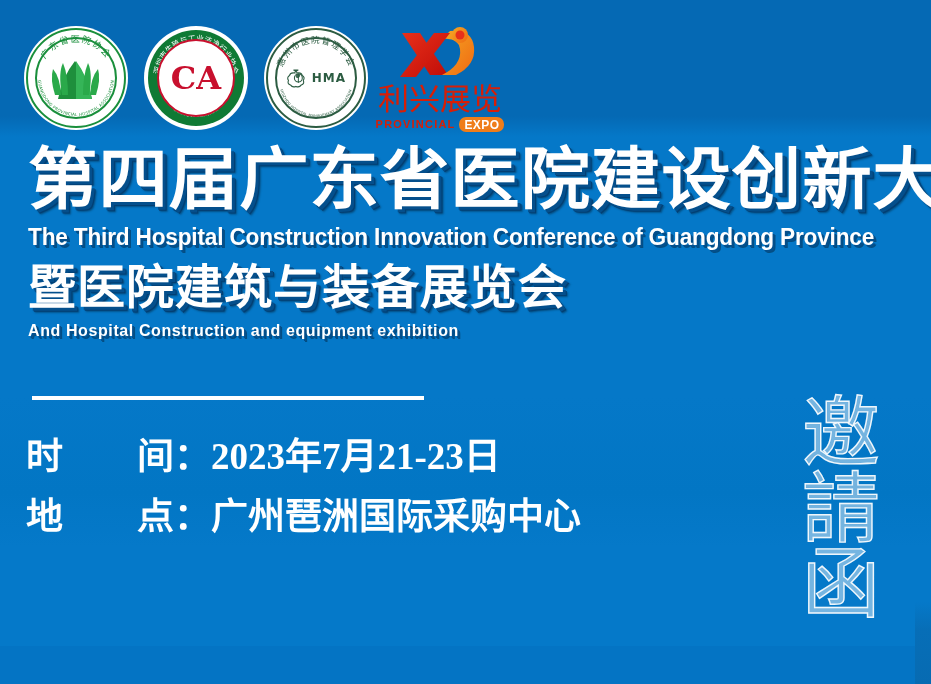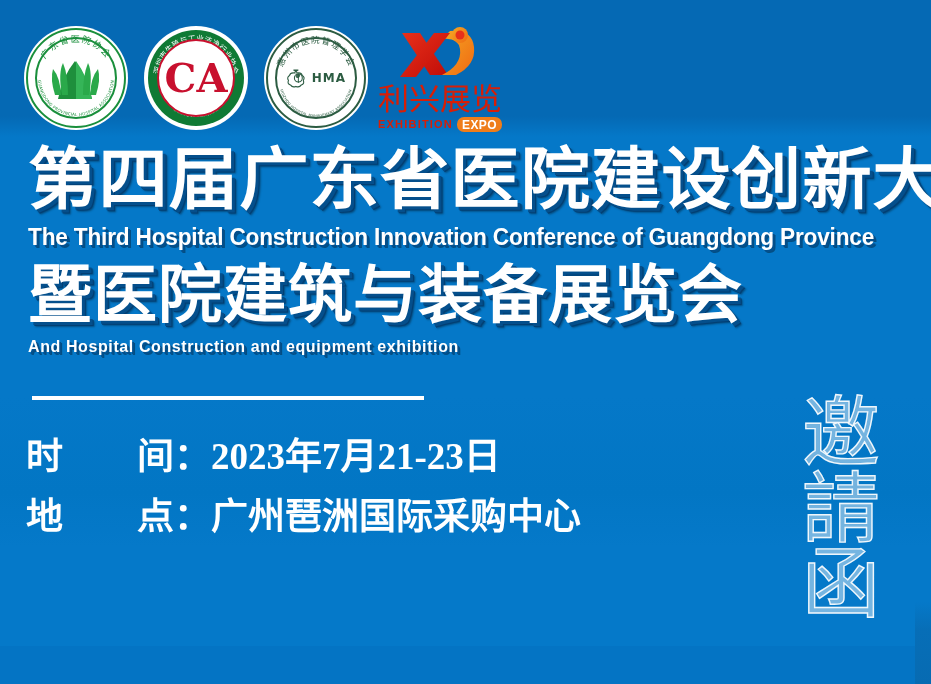--- a/index.html
+++ b/index.html
@@ -348,7 +348,7 @@
         </svg>
         <div class="inner-white"></div>
         <div class="seal-core">
-          <span style="font-family:'DejaVu Serif',serif;font-size:40px;font-weight:700;color:#c8102e;line-height:1;">CA</span>
+          <span style="font-family:'DejaVu Serif',serif;font-size:32px;font-weight:700;color:#c8102e;line-height:1;">CA</span>
         </div>
       </div>
     </div>

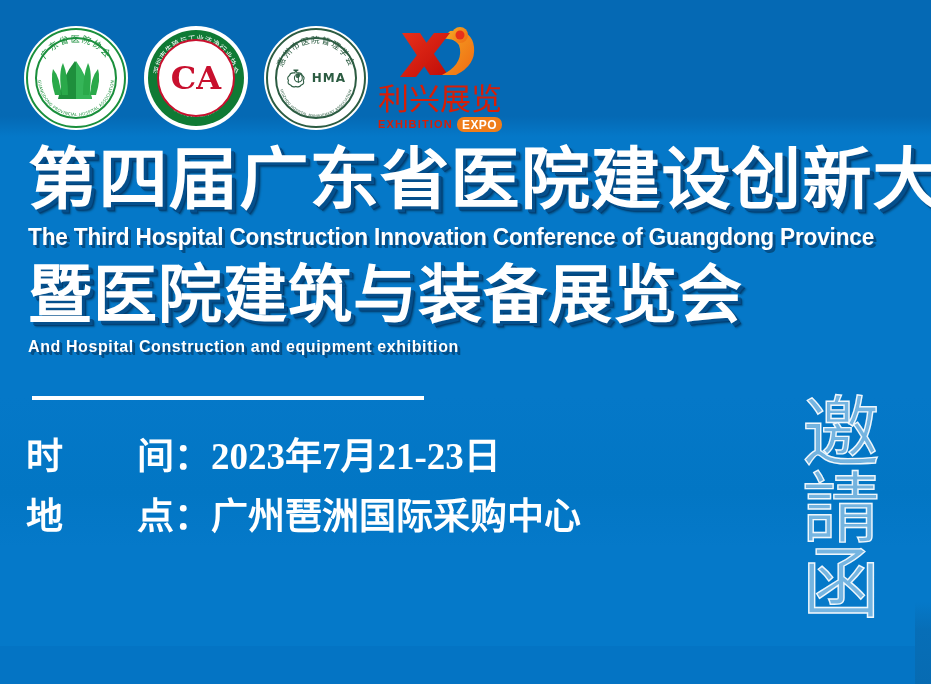--- a/index.html
+++ b/index.html
@@ -408,7 +408,7 @@
       </div>
       <div class="lx-cn">利兴展览</div>
       <div class="lx-en-row">
-        <span class="lx-en">EXHIBITION</span>
+        <span class="lx-en">PROVINCIAL</span>
         <span class="lx-expo">EXPO</span>
       </div>
     </div>

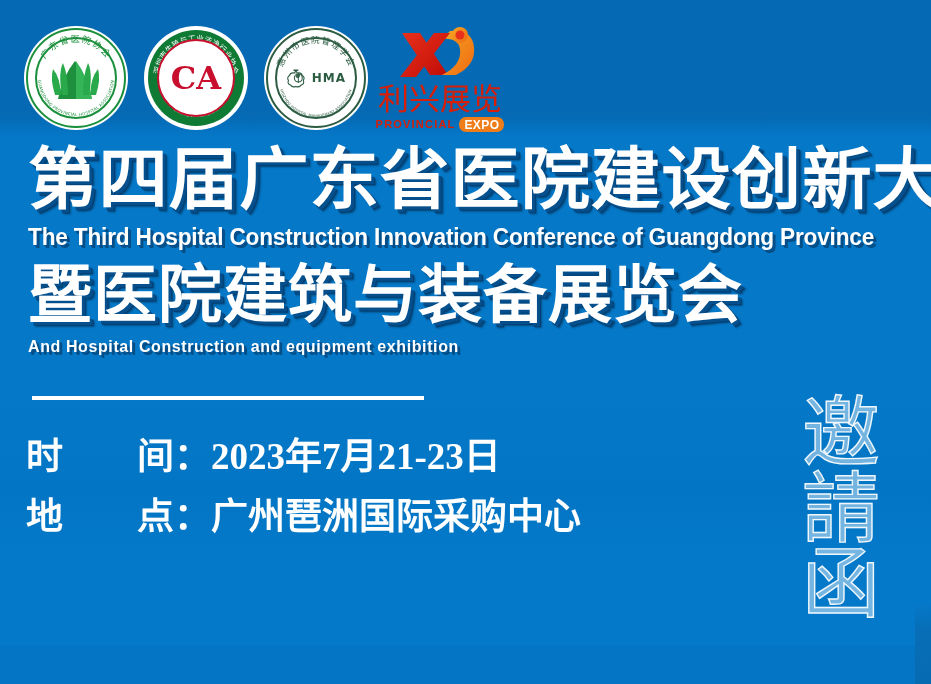--- a/index.html
+++ b/index.html
@@ -200,7 +200,7 @@
     transform-origin: left center;
   }
   .cn-title-2 {
-    font-size: 64px;
+    font-size: 48px;
     letter-spacing: 1px;
     transform-origin: left center;
   }

